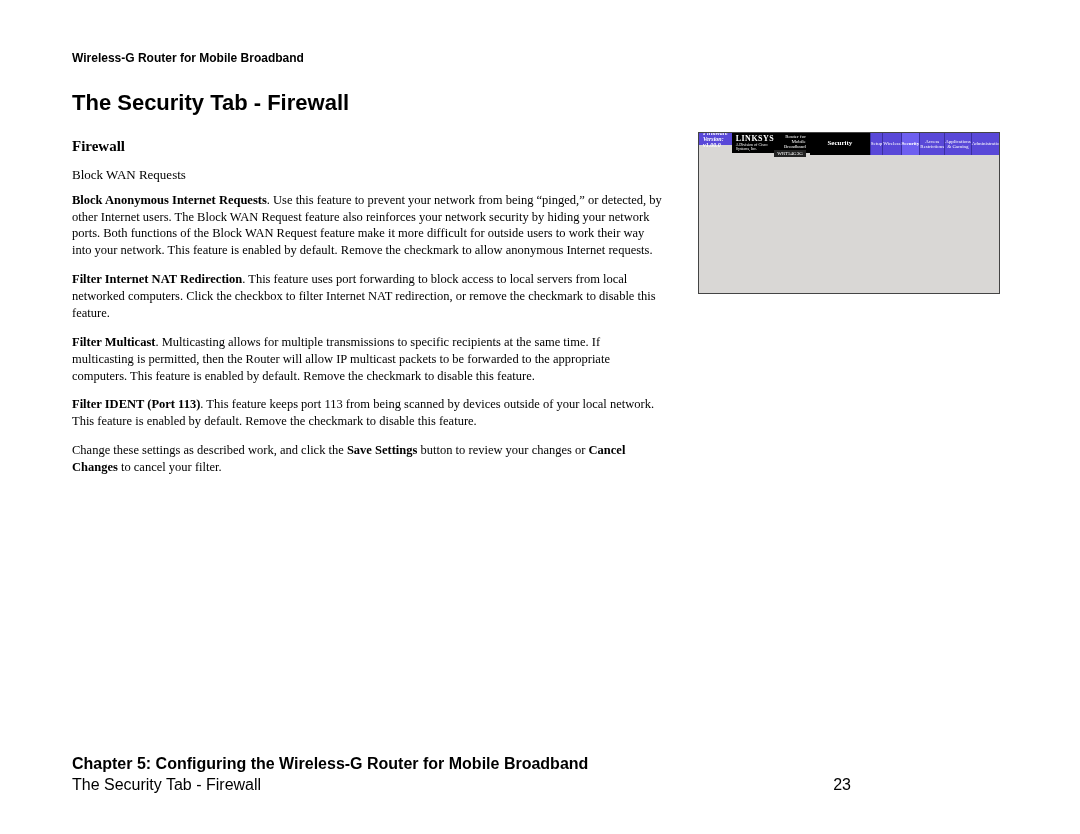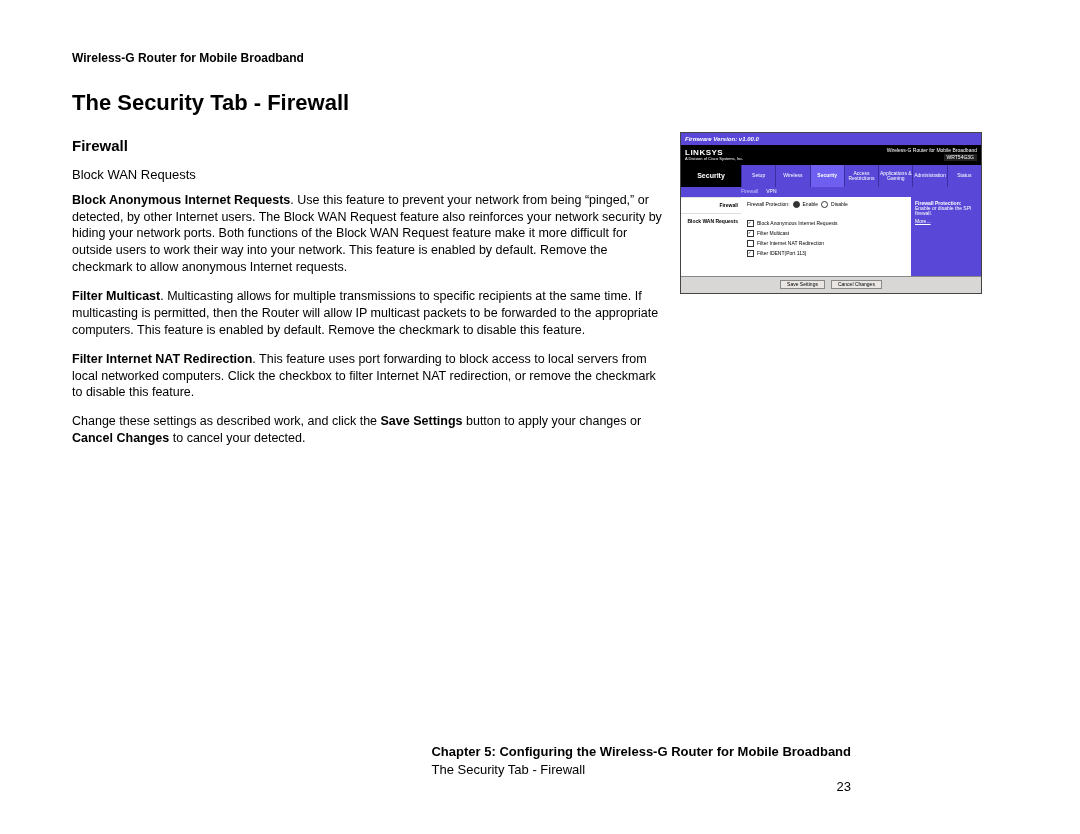--- a/index.html
+++ b/index.html
@@ -32,7 +32,8 @@
   }
   .columns {
     display: flex;
-    gap: 18px;
+    gap: 36px;
+    font-family: Liberation Serif, serif;
   }
   .col-left {
     flex: 0 0 590px;

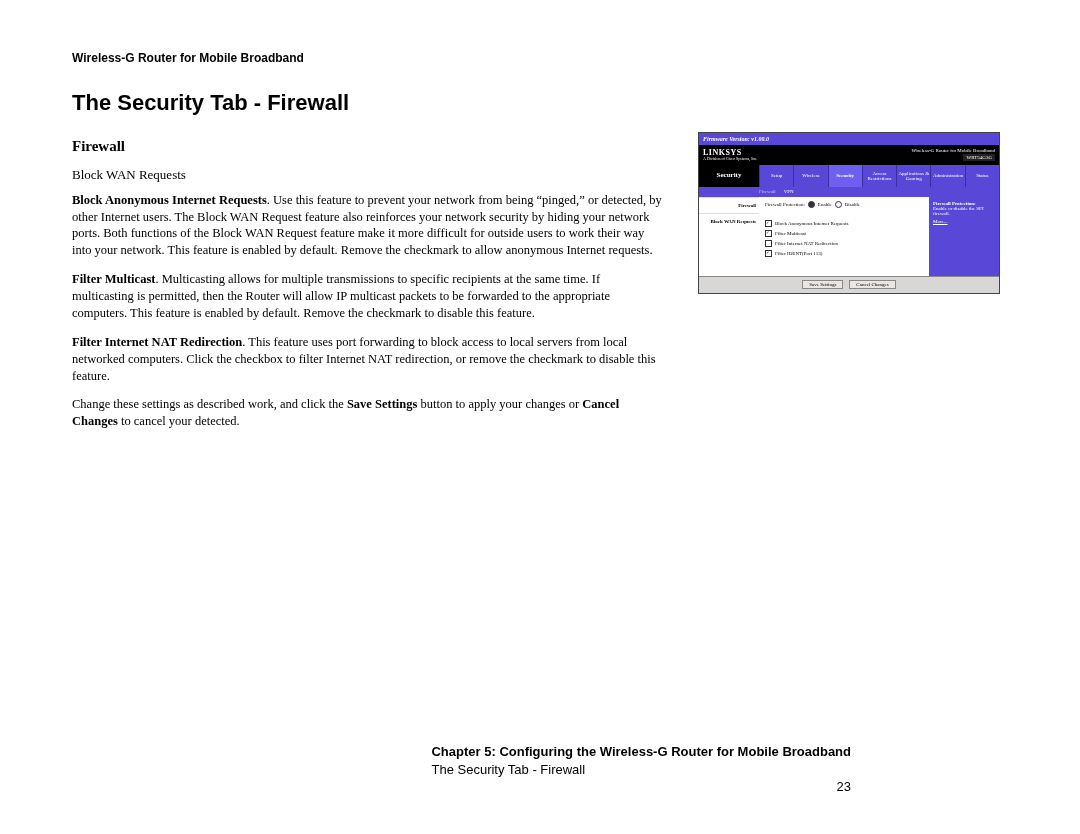--- a/index.html
+++ b/index.html
@@ -88,7 +88,7 @@
     border: 1px solid #444;
     background: #d9d7d5;
     display: flex;
-    flex-direction: column;
+    flex-direction: row;
     font-size: 6px;
     line-height: 1;
     overflow: hidden;

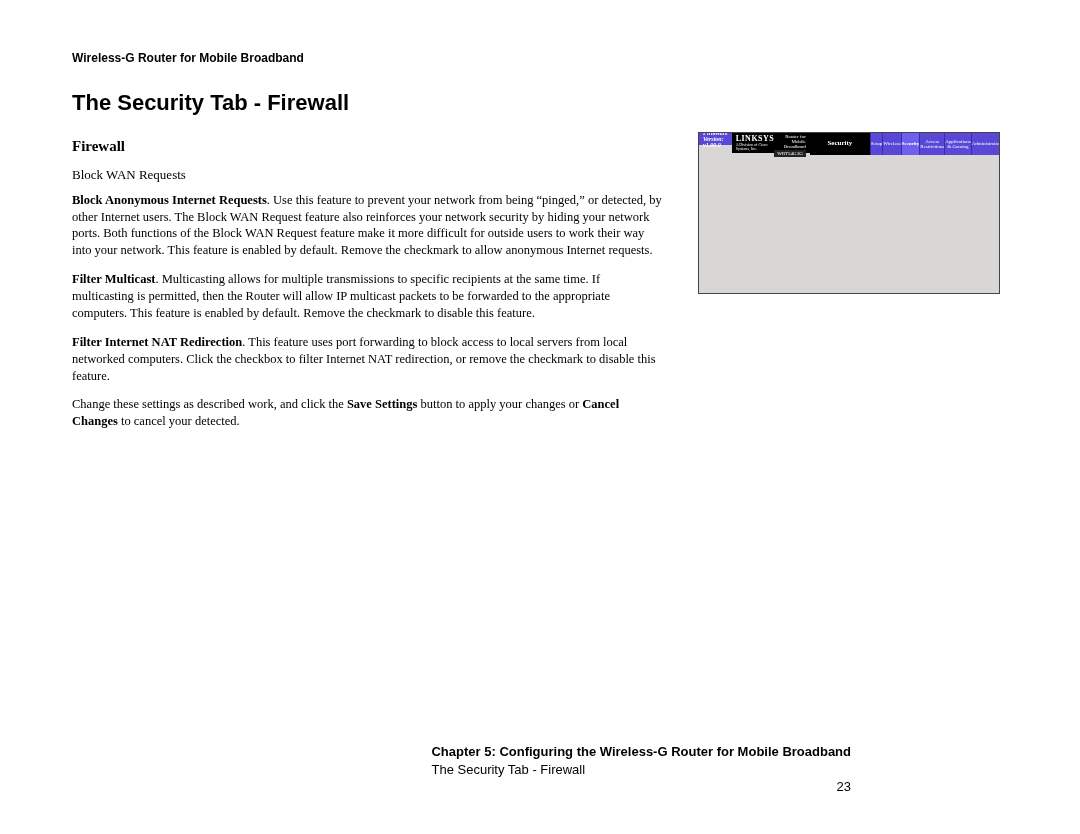--- a/index.html
+++ b/index.html
@@ -181,10 +181,10 @@
         <span class="bold">Block Anonymous Internet Requests</span><span>. Use this feature to prevent your network from being “pinged,” or detected, by other Internet users. The Block WAN Request feature also reinforces your network security by hiding your network ports. Both functions of the Block WAN Request feature make it more difficult for outside users to work their way into your network. This feature is enabled by default. Remove the checkmark to allow anonymous Internet requests.</span>
       </p>
       <p>
+        <span class="bold">Filter Internet NAT Redirection</span><span>. This feature uses port forwarding to block access to local servers from local networked computers. Click the checkbox to filter Internet NAT redirection, or remove the checkmark to disable this feature.</span>
+      </p>
+      <p>
         <span class="bold">Filter Multicast</span><span>. Multicasting allows for multiple transmissions to specific recipients at the same time. If multicasting is permitted, then the Router will allow IP multicast packets to be forwarded to the appropriate computers. This feature is enabled by default. Remove the checkmark to disable this feature.</span>
-      </p>
-      <p>
-        <span class="bold">Filter Internet NAT Redirection</span><span>. This feature uses port forwarding to block access to local servers from local networked computers. Click the checkbox to filter Internet NAT redirection, or remove the checkmark to disable this feature.</span>
       </p>
       <p>
         <span>Change these settings as described work, and click the </span><span class="bold">Save Settings</span><span> button to apply your changes or </span><span class="bold">Cancel Changes</span><span> to cancel your detected.</span>

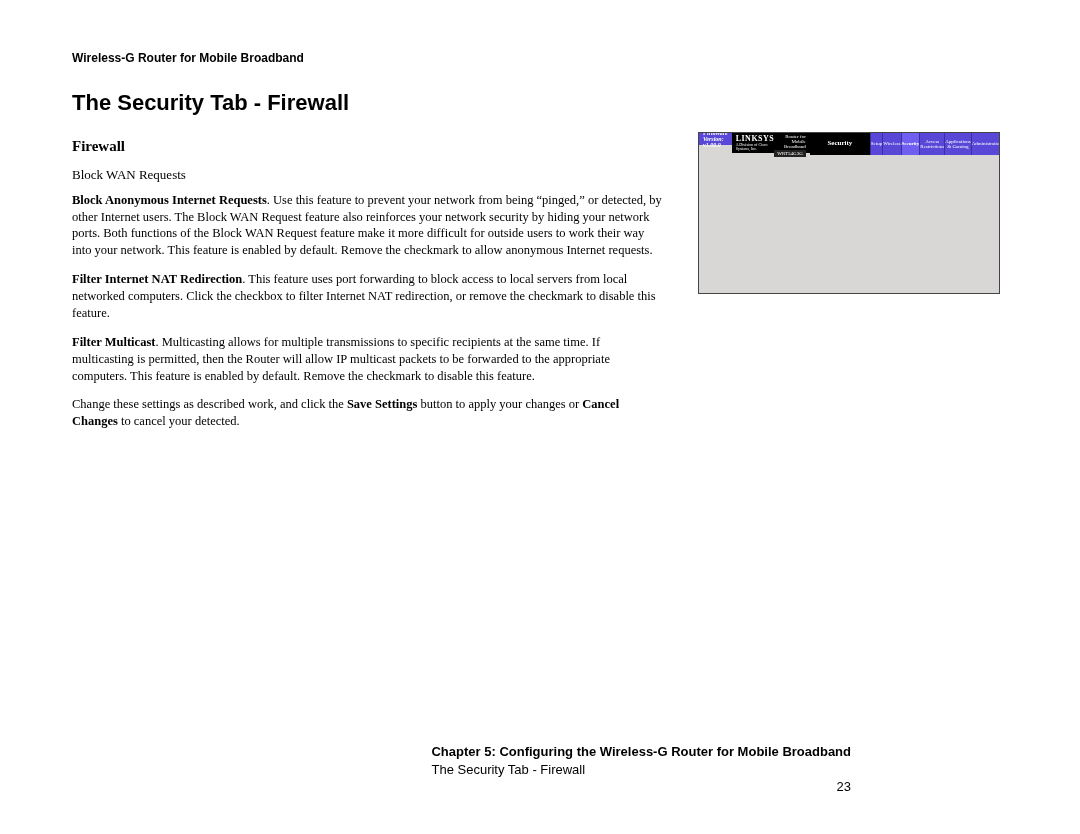--- a/index.html
+++ b/index.html
@@ -187,6 +187,9 @@
         <span class="bold">Filter Multicast</span><span>. Multicasting allows for multiple transmissions to specific recipients at the same time. If multicasting is permitted, then the Router will allow IP multicast packets to be forwarded to the appropriate computers. This feature is enabled by default. Remove the checkmark to disable this feature.</span>
       </p>
       <p>
+        <span class="bold">Filter IDENT (Port 113)</span><span>. This feature keeps port 113 from being scanned by devices outside of your local network. This feature is enabled by default. Remove the checkmark to disable this feature.</span>
+      </p>
+      <p>
         <span>Change these settings as described work, and click the </span><span class="bold">Save Settings</span><span> button to apply your changes or </span><span class="bold">Cancel Changes</span><span> to cancel your detected.</span>
       </p>
     </div>

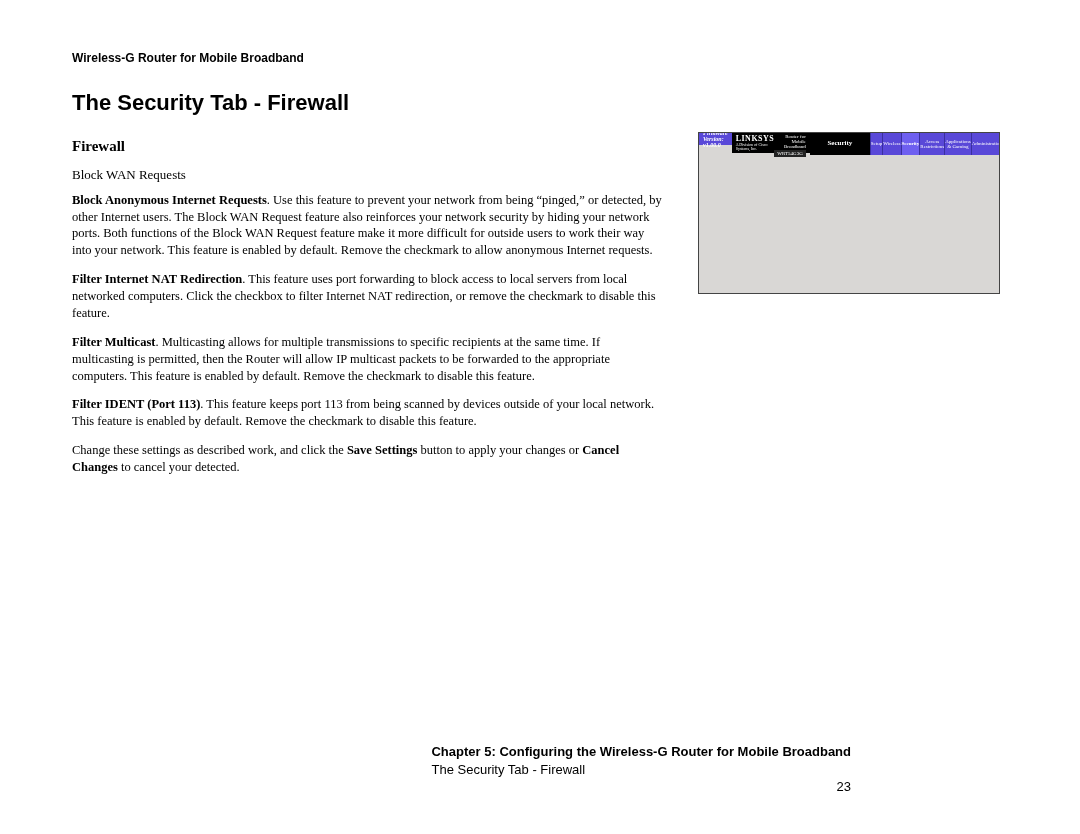--- a/index.html
+++ b/index.html
@@ -190,7 +190,7 @@
         <span class="bold">Filter IDENT (Port 113)</span><span>. This feature keeps port 113 from being scanned by devices outside of your local network. This feature is enabled by default. Remove the checkmark to disable this feature.</span>
       </p>
       <p>
-        <span>Change these settings as described work, and click the </span><span class="bold">Save Settings</span><span> button to apply your changes or </span><span class="bold">Cancel Changes</span><span> to cancel your detected.</span>
+        <span>Change these settings as described work, and click the </span><span class="bold">Save Settings</span><span> button to review your changes or </span><span class="bold">Cancel Changes</span><span> to cancel your detected.</span>
       </p>
     </div>
 

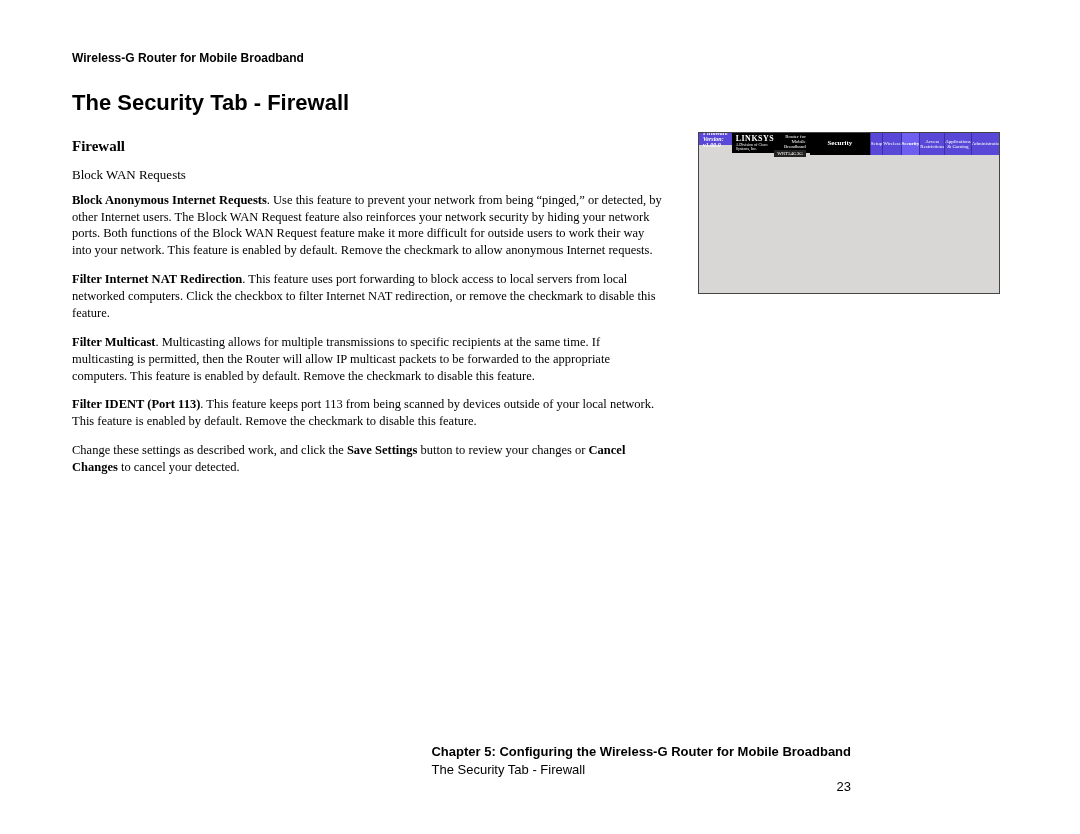--- a/index.html
+++ b/index.html
@@ -190,7 +190,7 @@
         <span class="bold">Filter IDENT (Port 113)</span><span>. This feature keeps port 113 from being scanned by devices outside of your local network. This feature is enabled by default. Remove the checkmark to disable this feature.</span>
       </p>
       <p>
-        <span>Change these settings as described work, and click the </span><span class="bold">Save Settings</span><span> button to review your changes or </span><span class="bold">Cancel Changes</span><span> to cancel your detected.</span>
+        <span>Change these settings as described work, and click the </span><span class="bold">Save Settings</span><span> button to review your changes or </span><span class="bold">Cancel Changes</span><span> to cancel your filter.</span>
       </p>
     </div>
 

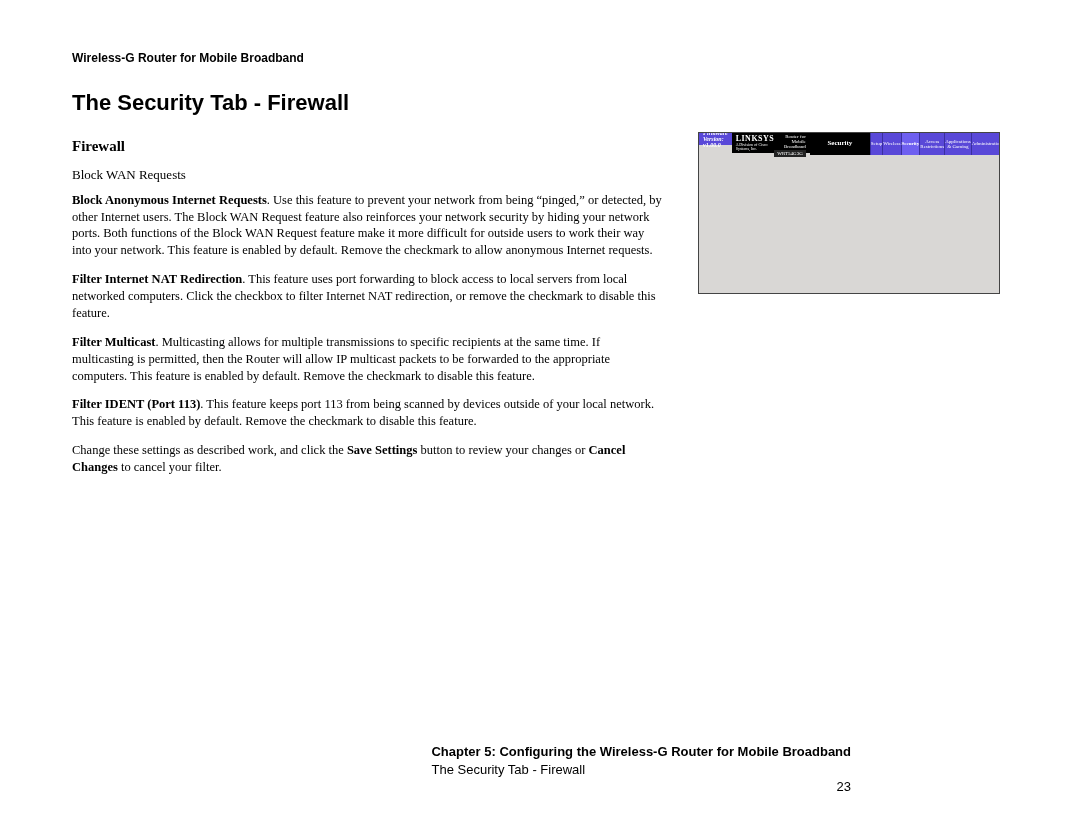--- a/index.html
+++ b/index.html
@@ -68,11 +68,10 @@
     left: 72px;
     right: 72px;
     bottom: 38px;
-    font-size: 13px;
+    font-size: 16px;
     display: flex;
     justify-content: space-between;
     align-items: flex-end;
-    flex-direction: column;
   }
   .footer .fl {
     font-weight: bold;

